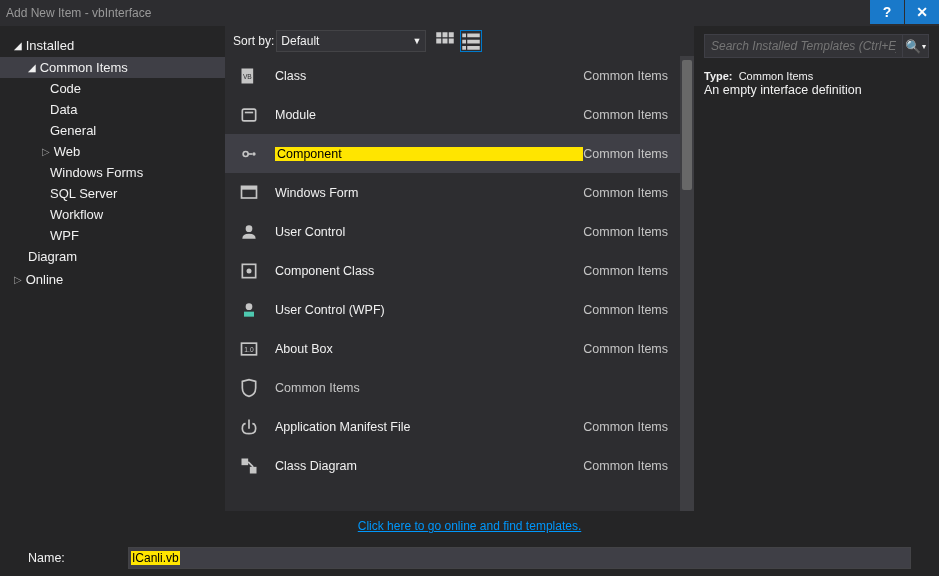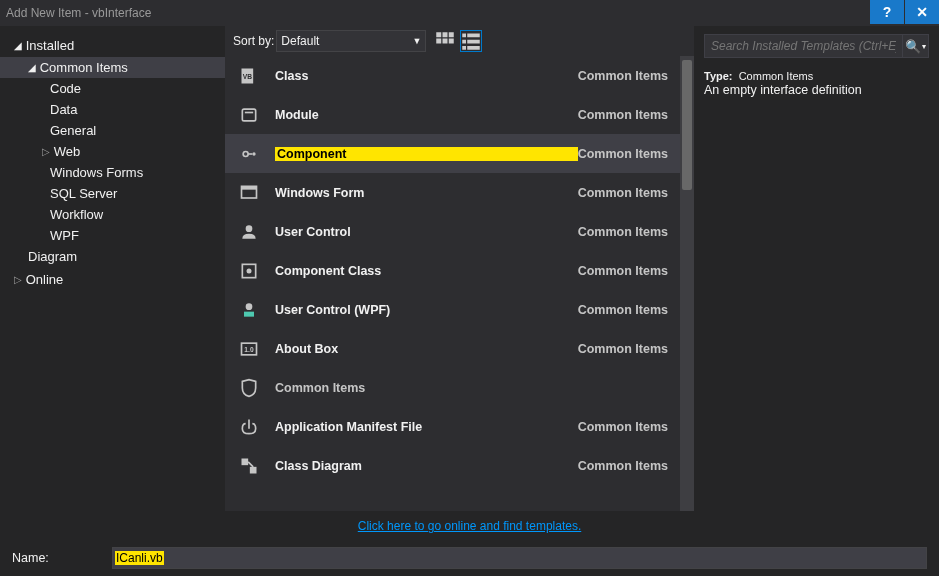--- a/index.html
+++ b/index.html
@@ -36,7 +36,7 @@
     
     .items-wrap { flex: 1; display: flex; }
     .items { flex: 1; overflow-y: auto; }
-    .item-row { height: 39px; display: flex; align-items: center; padding: 0 12px; cursor: pointer; font-weight: bold; }
+    .item-row { height: 39px; display: flex; align-items: center; padding: 0 12px; cursor: pointer; }
     .item-row.sel { background: #3f3f46; }
     .item-row.sel .item-name { background: #FFE500; color: #000; padding: 0 2px; }
     .item-icon { width: 24px; height: 24px; margin-right: 14px; display: flex; align-items: center; justify-content: center; color: #c5c5c5; }

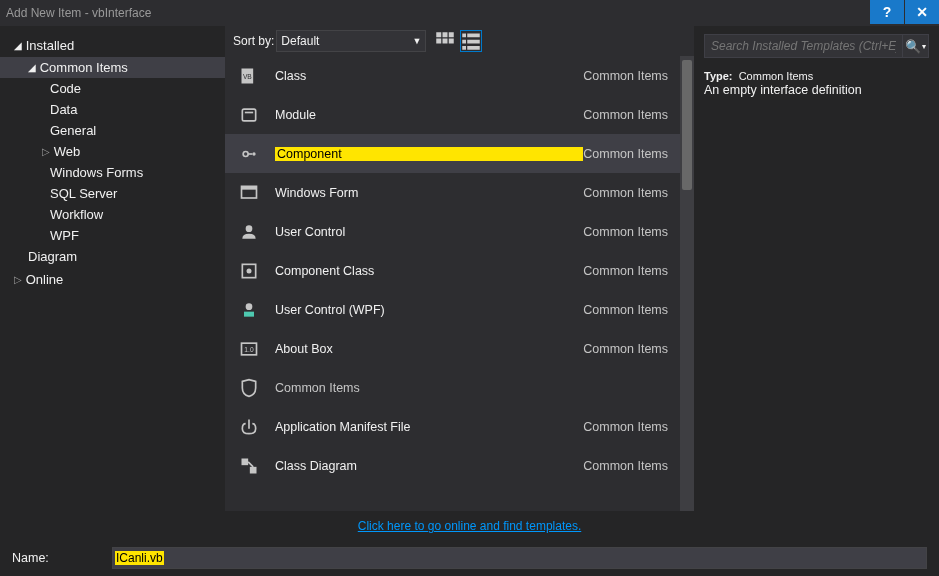--- a/index.html
+++ b/index.html
@@ -57,7 +57,7 @@
     .linkrow { text-align: center; padding: 8px 12px; background: #252526; }
     .linkrow a { color: #0097fb; font-size: 12px; text-decoration: underline; cursor: pointer; }
     
-    .namerow { display: flex; align-items: center; padding: 6px 12px; background: #252526; gap: 50px; }
+    .namerow { display: flex; align-items: center; padding: 6px 28px; background: #252526; gap: 50px; }
     .name-lbl { font-size: 12.5px; color: #f1f1f1; width: 50px; }
     .name-inp-wrap { flex: 1; height: 22px; background: #3f3f46; border: 1px solid #434346; display: flex; align-items: center; padding: 0 2px; }
     .name-hl { background: #FFE500; color: #000; font-size: 12px; padding: 0 1px; }

